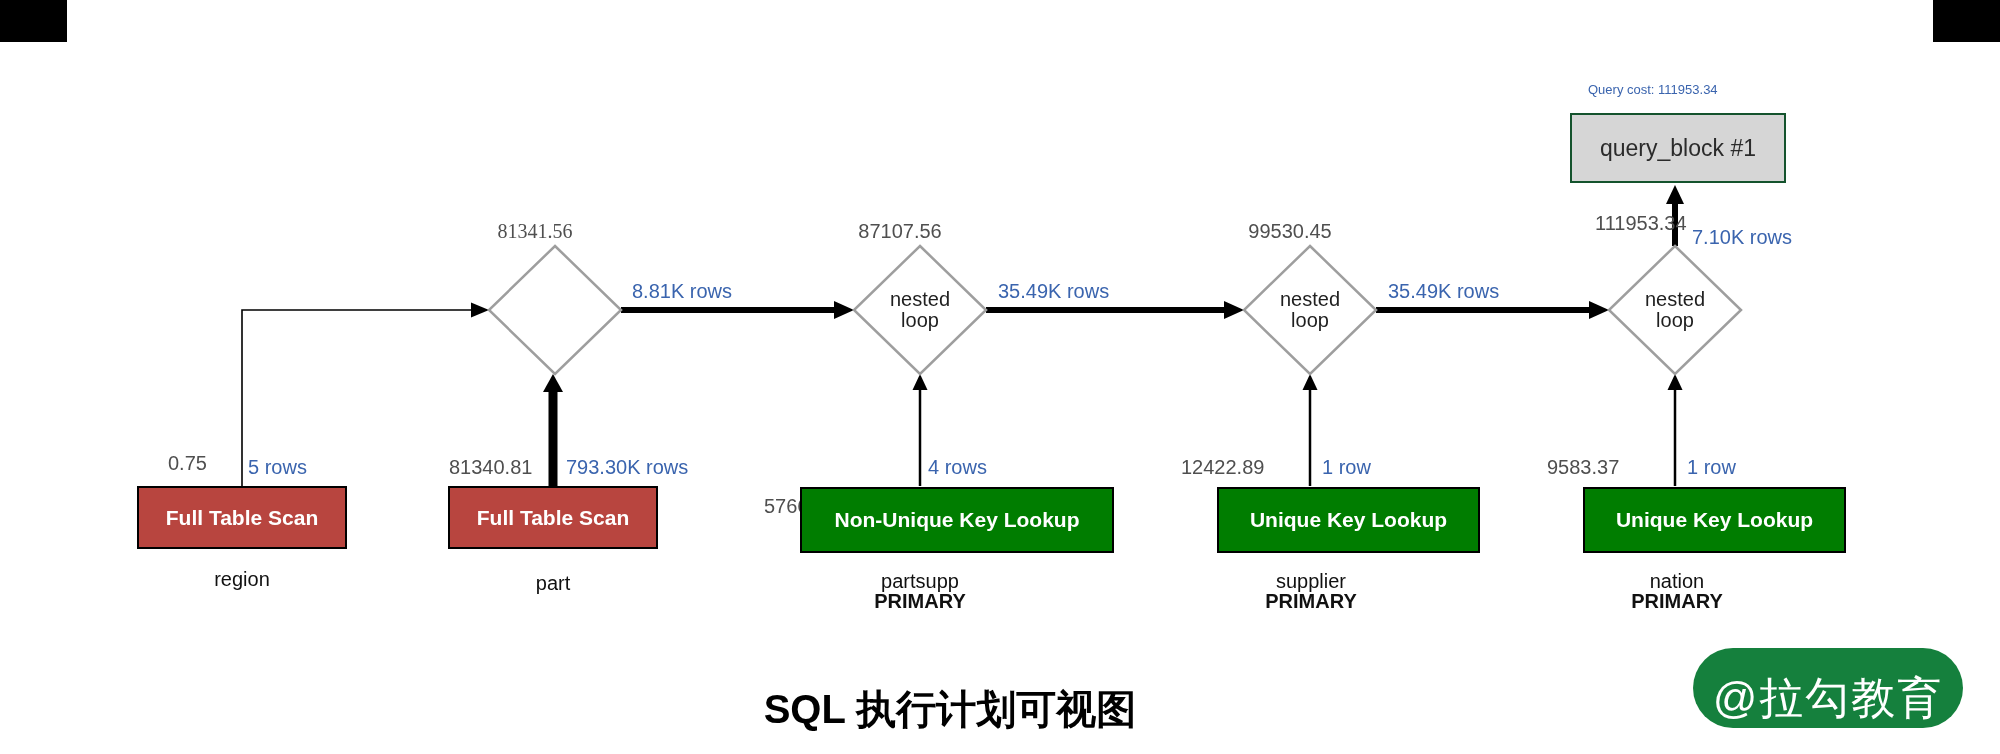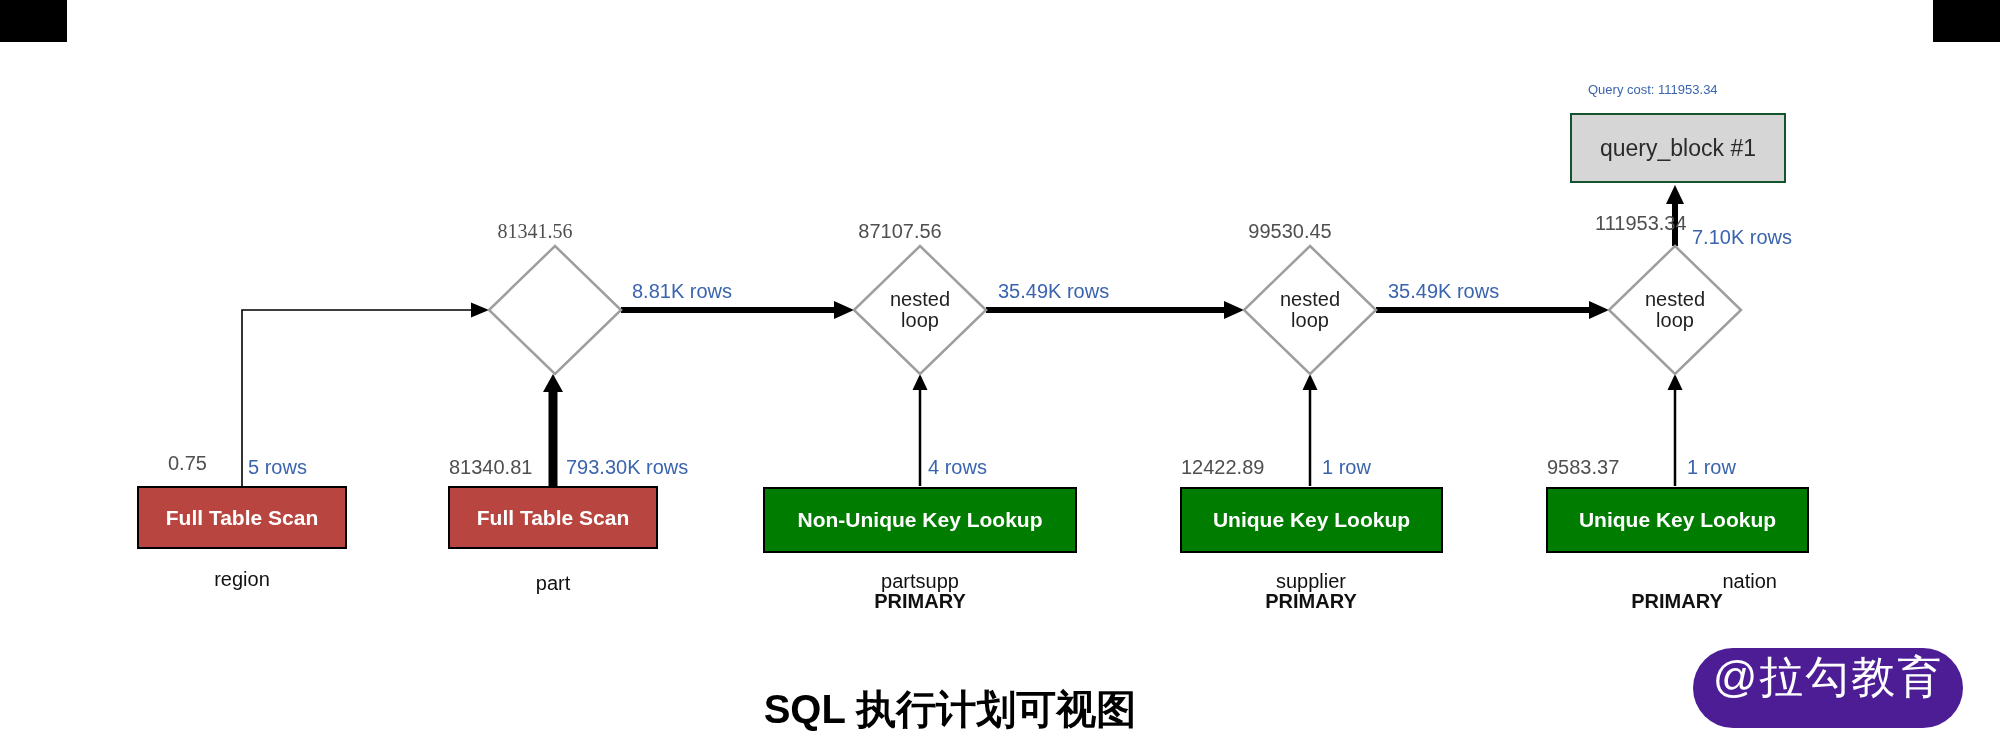--- a/index.html
+++ b/index.html
@@ -31,7 +31,7 @@
     color:#ffffff;font-weight:bold;font-size:21px;white-space:nowrap;
   }
   .red-box{background:#b8453f;}
-  .green-box{background:#007d00;height:66px;}
+  .green-box{background:#007d00;height:66px;margin-left:37px;}
   .tname{position:absolute;font-size:20px;color:#111;text-align:center;width:200px;margin-top:8px;}
   .tkey{position:absolute;font-size:20px;font-weight:bold;color:#111;text-align:center;width:200px;}
   .title{

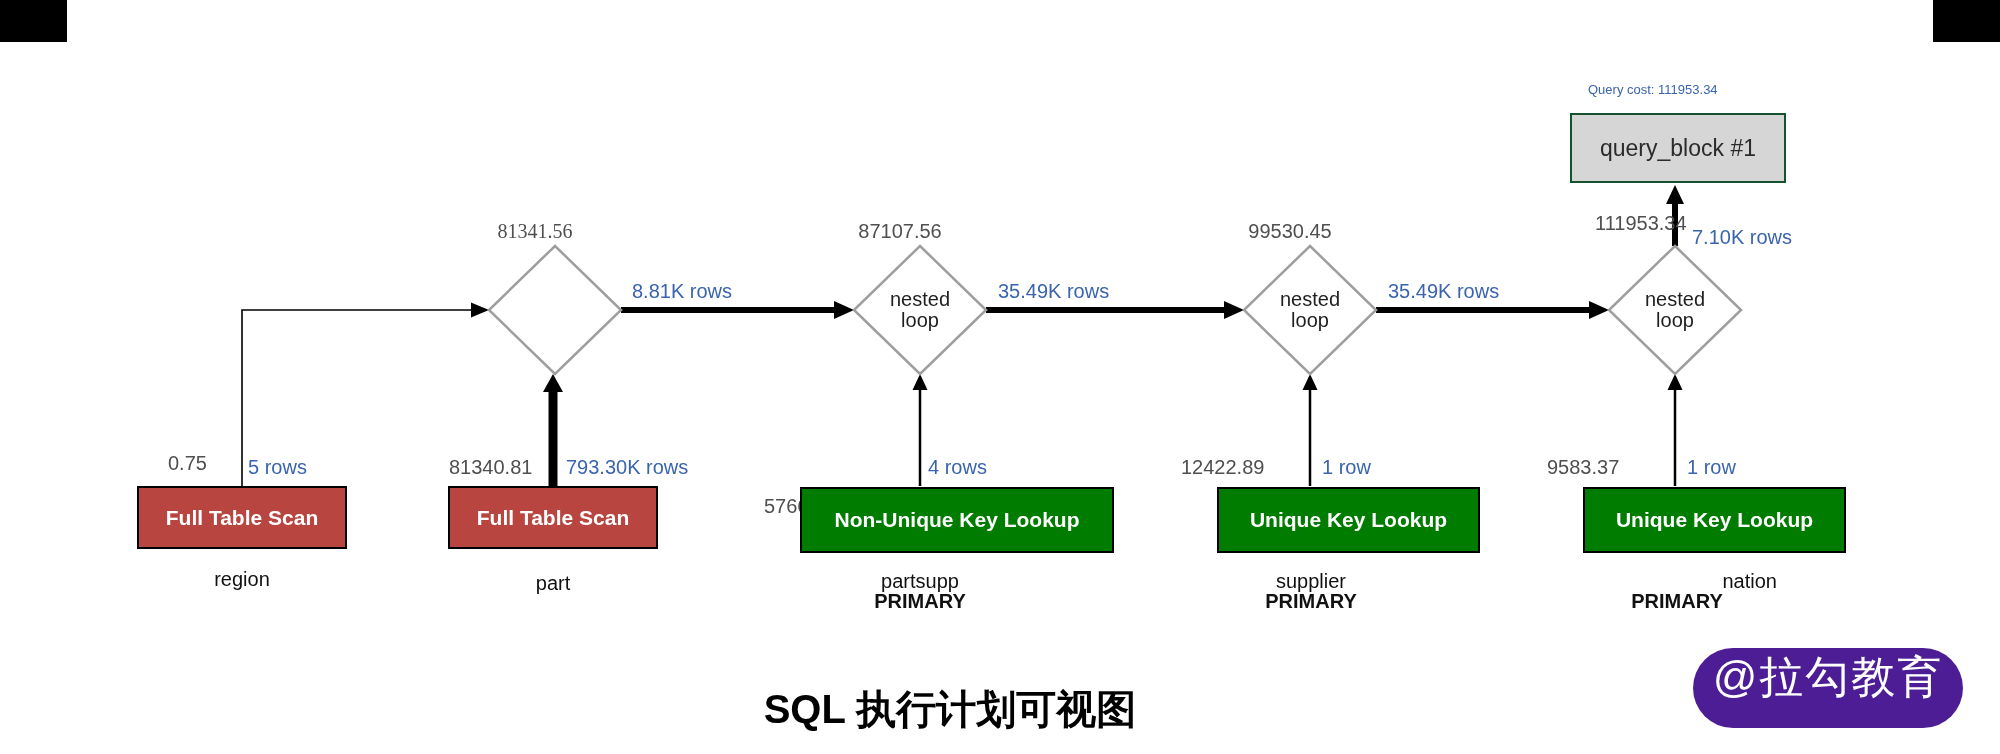--- a/index.html
+++ b/index.html
@@ -138,7 +138,7 @@
   <div class="lbl cost" style="left:1547px;top:456px;">9583.37</div>
   <div class="lbl rows" style="left:1687px;top:456px;">1 row</div>
   <div class="node-box green-box" style="left:1546px;top:487px;width:263px;">Unique Key Lookup</div>
-  <div class="tname" style="left:1577px;top:562px;text-align:right;">nation</div>
+  <div class="tname" style="left:1577px;top:562px;">nation</div>
   <div class="tkey" style="left:1577px;top:590px;">PRIMARY</div>
 
   <div class="title">SQL 执行计划可视图</div>

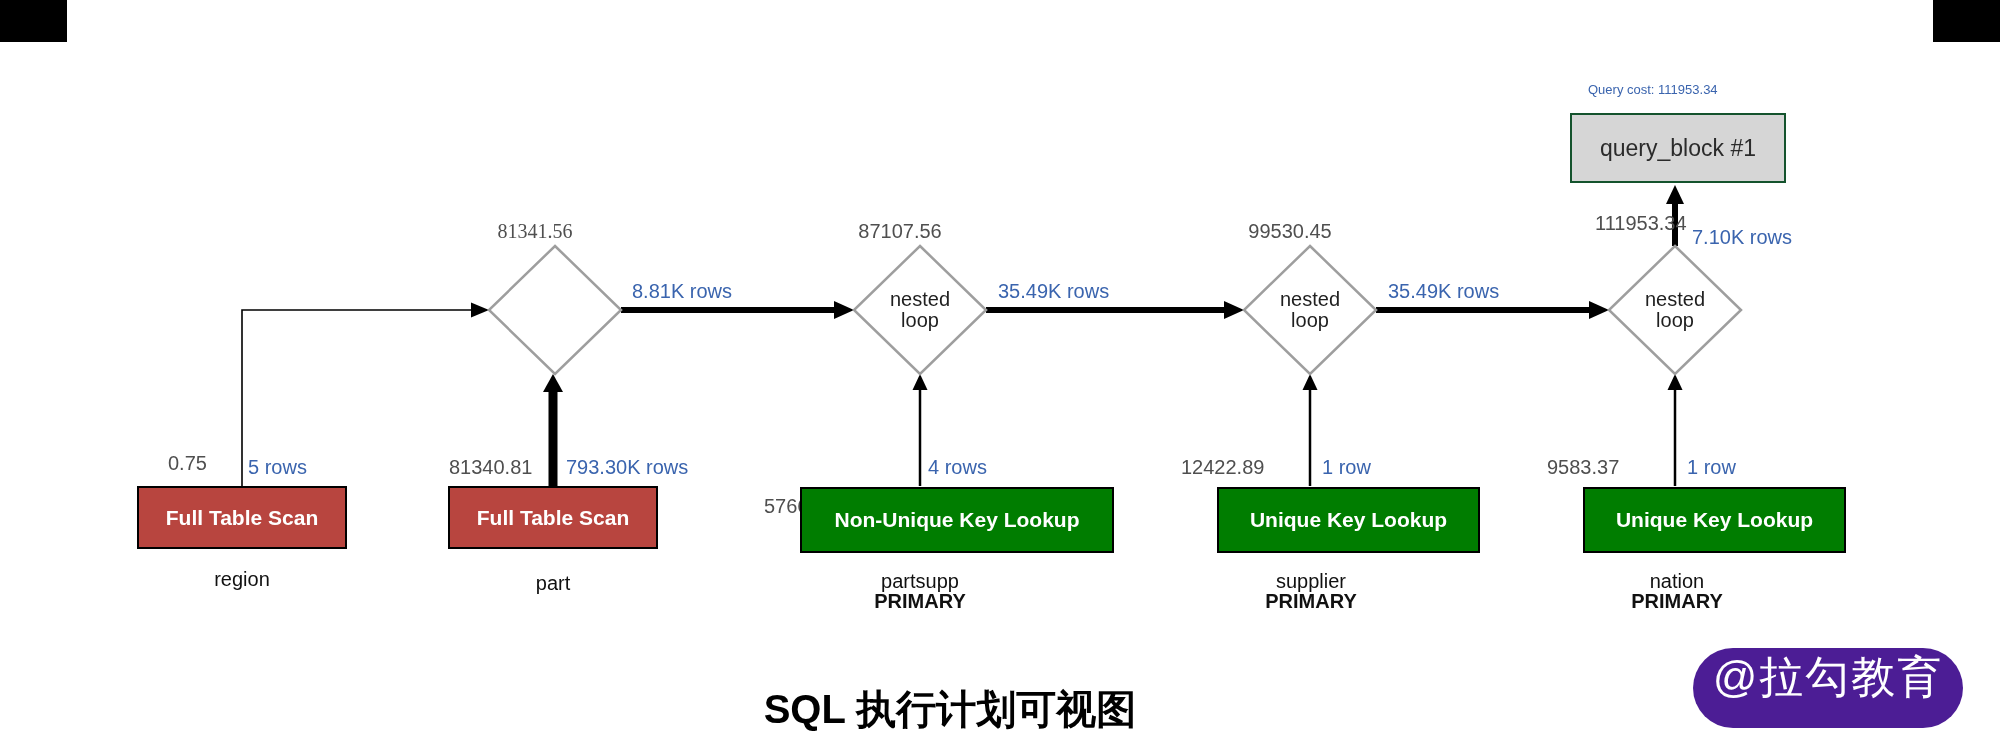--- a/index.html
+++ b/index.html
@@ -40,7 +40,7 @@
   }
   .wm{
     position:absolute;left:1693px;top:648px;width:270px;height:80px;border-radius:40px;
-    background:#4c1d95;display:flex;align-items:flex-start;justify-content:center;
+    background:#15803d;display:flex;align-items:flex-end;justify-content:center;
     color:#ffffff;font-size:44px;letter-spacing:2px;
   }
 </style>

